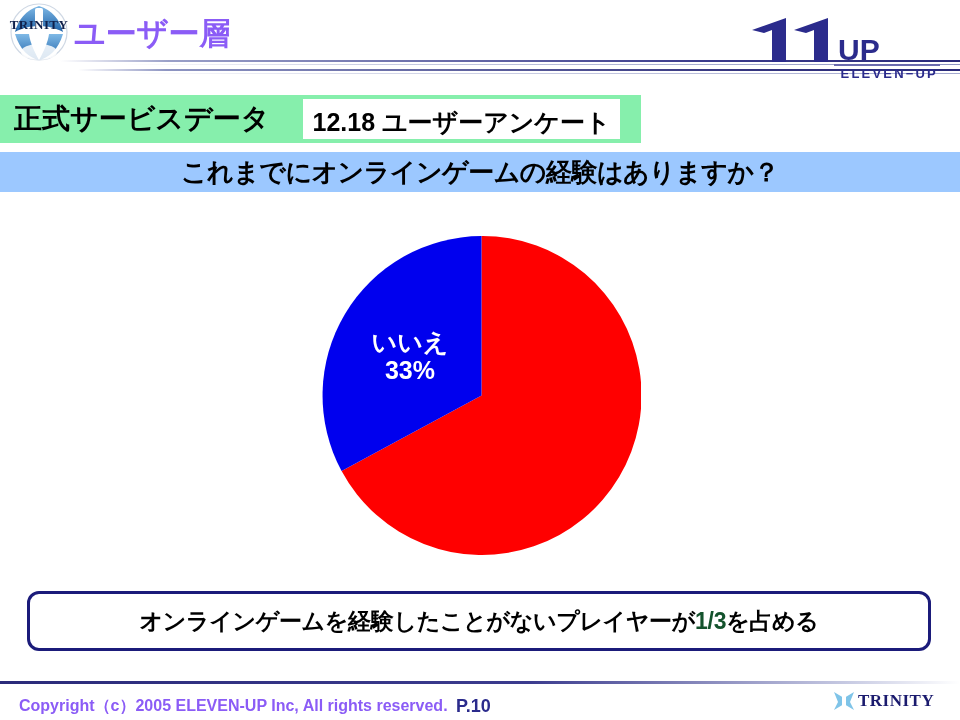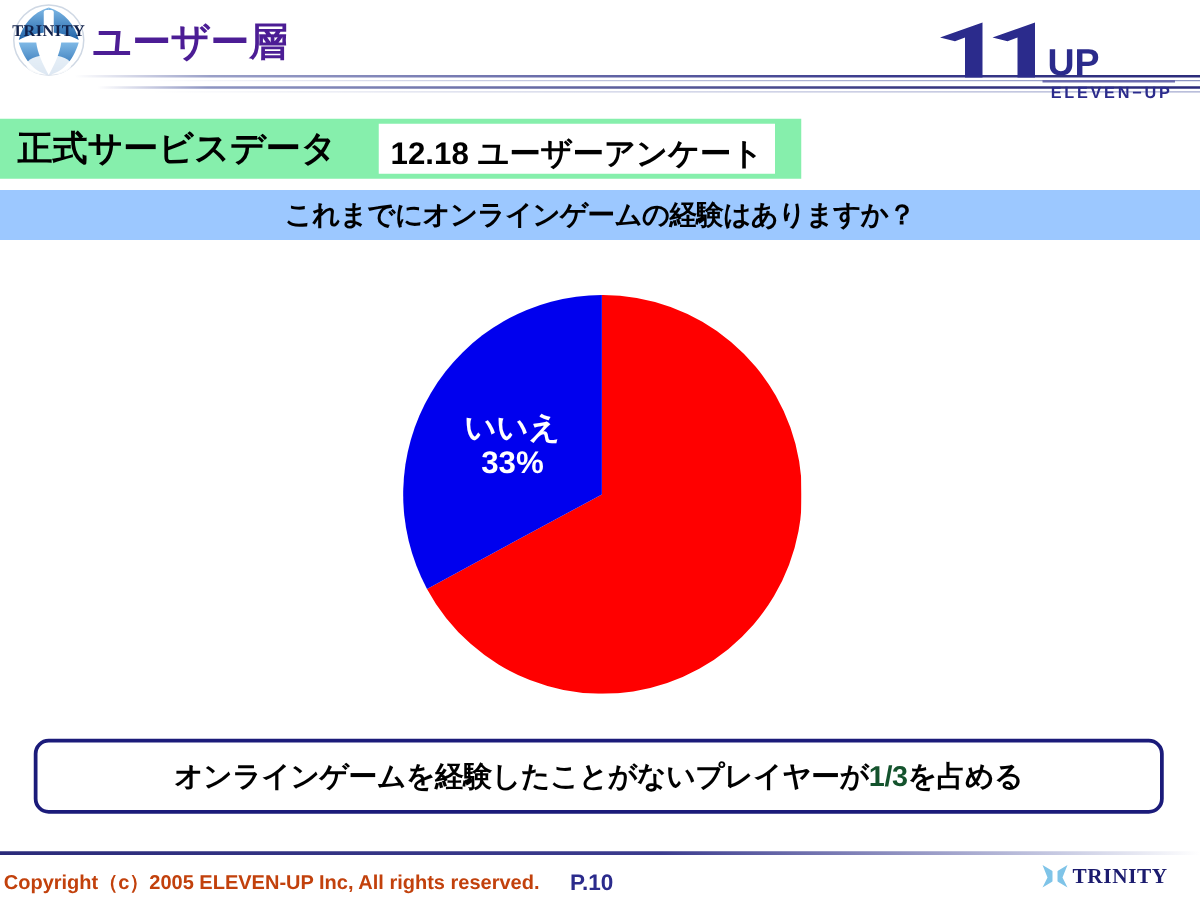--- a/index.html
+++ b/index.html
@@ -33,7 +33,7 @@
     top: 18px;
     font-size: 31px;
     font-weight: bold;
-    color: #4c1d95;
+    color: #8b5cf6;
     letter-spacing: 0px;
     white-space: nowrap;
     line-height: 1;

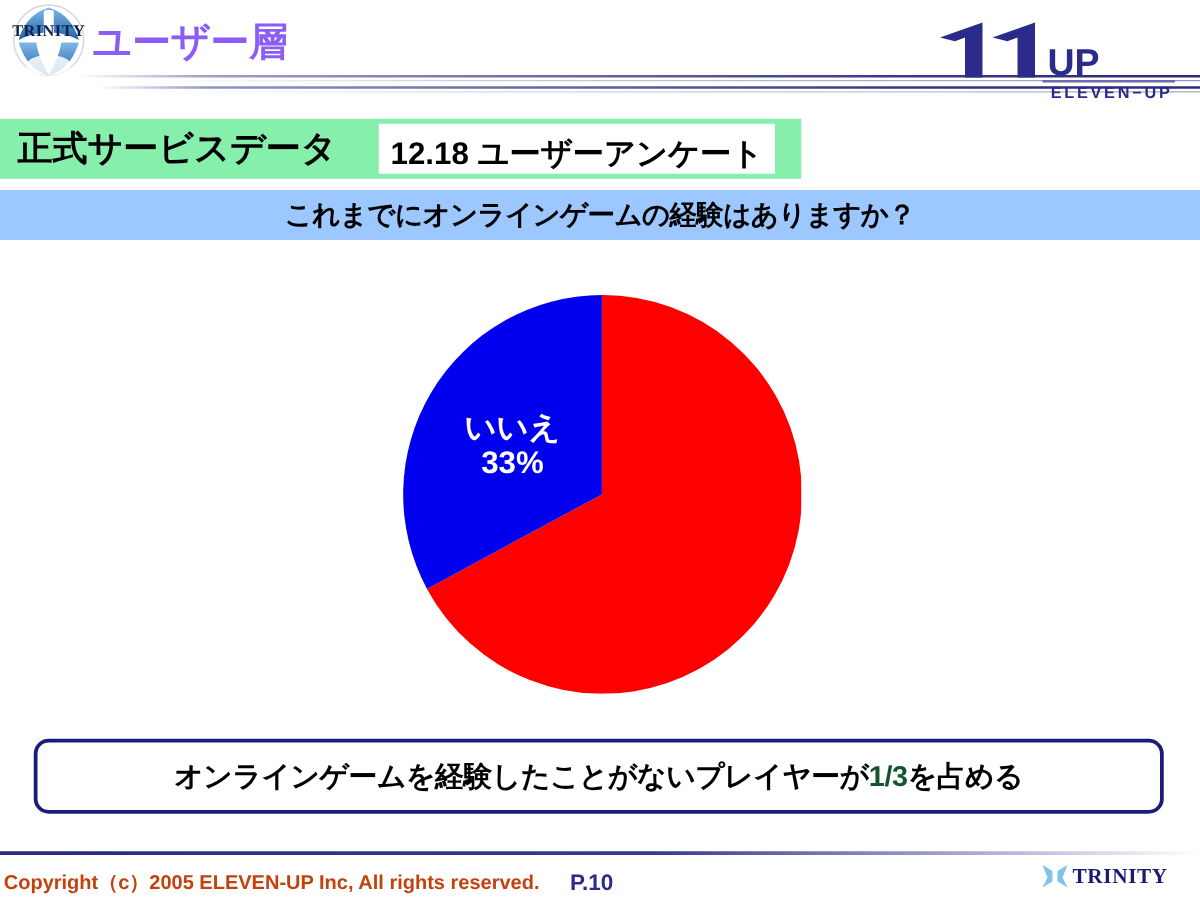--- a/index.html
+++ b/index.html
@@ -129,7 +129,7 @@
     justify-content: center;
   }
   .question-band span {
-    font-size: 22px;
+    font-size: 26px;
     font-weight: bold;
     color: #000000;
     white-space: nowrap;

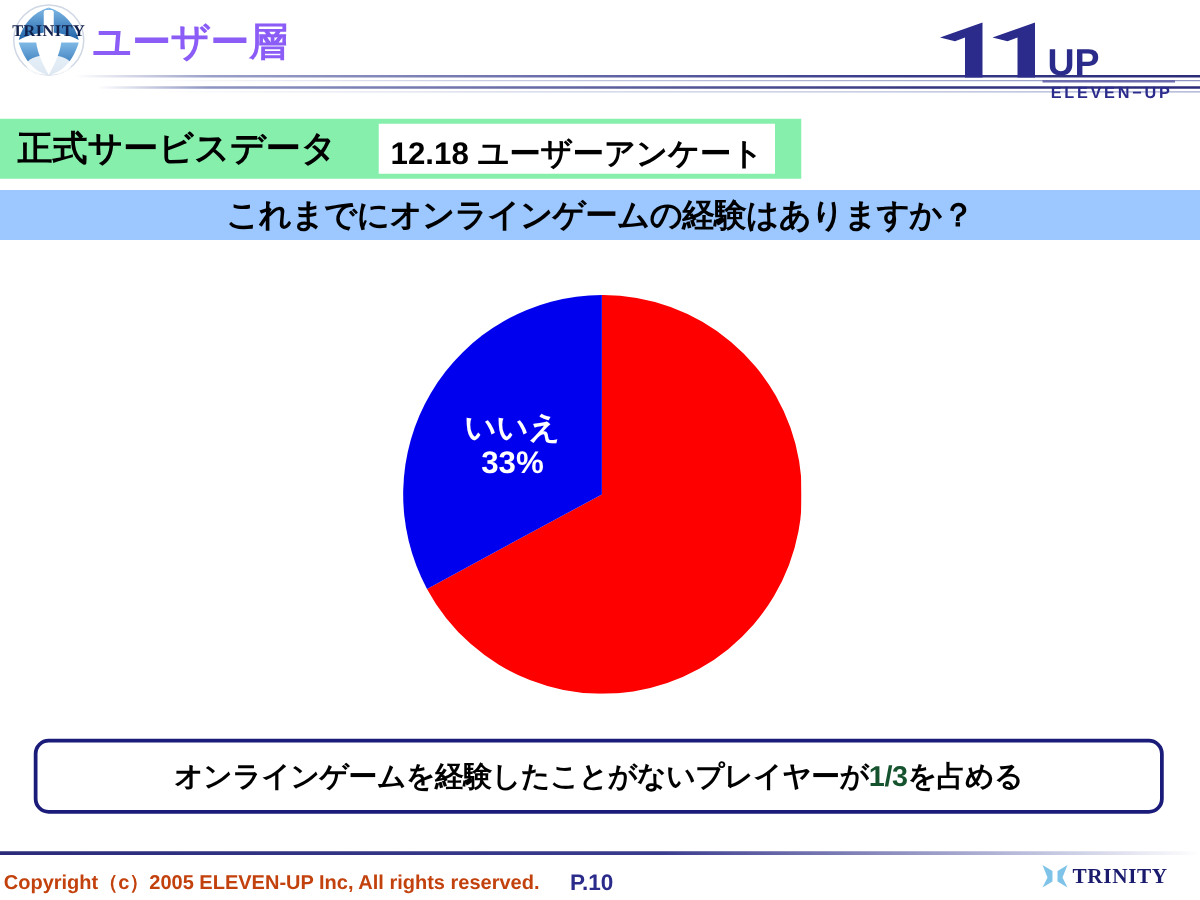--- a/index.html
+++ b/index.html
@@ -201,11 +201,11 @@
   }
   .footer-copy {
     position: absolute;
-    left: 3px;
+    left: 19px;
     top: 696px;
     font-size: 16px;
     font-weight: bold;
-    color: #c2410c;
+    color: #8b5cf6;
     white-space: nowrap;
     font-family: "Liberation Sans", "DejaVu Sans", sans-serif;
   }

